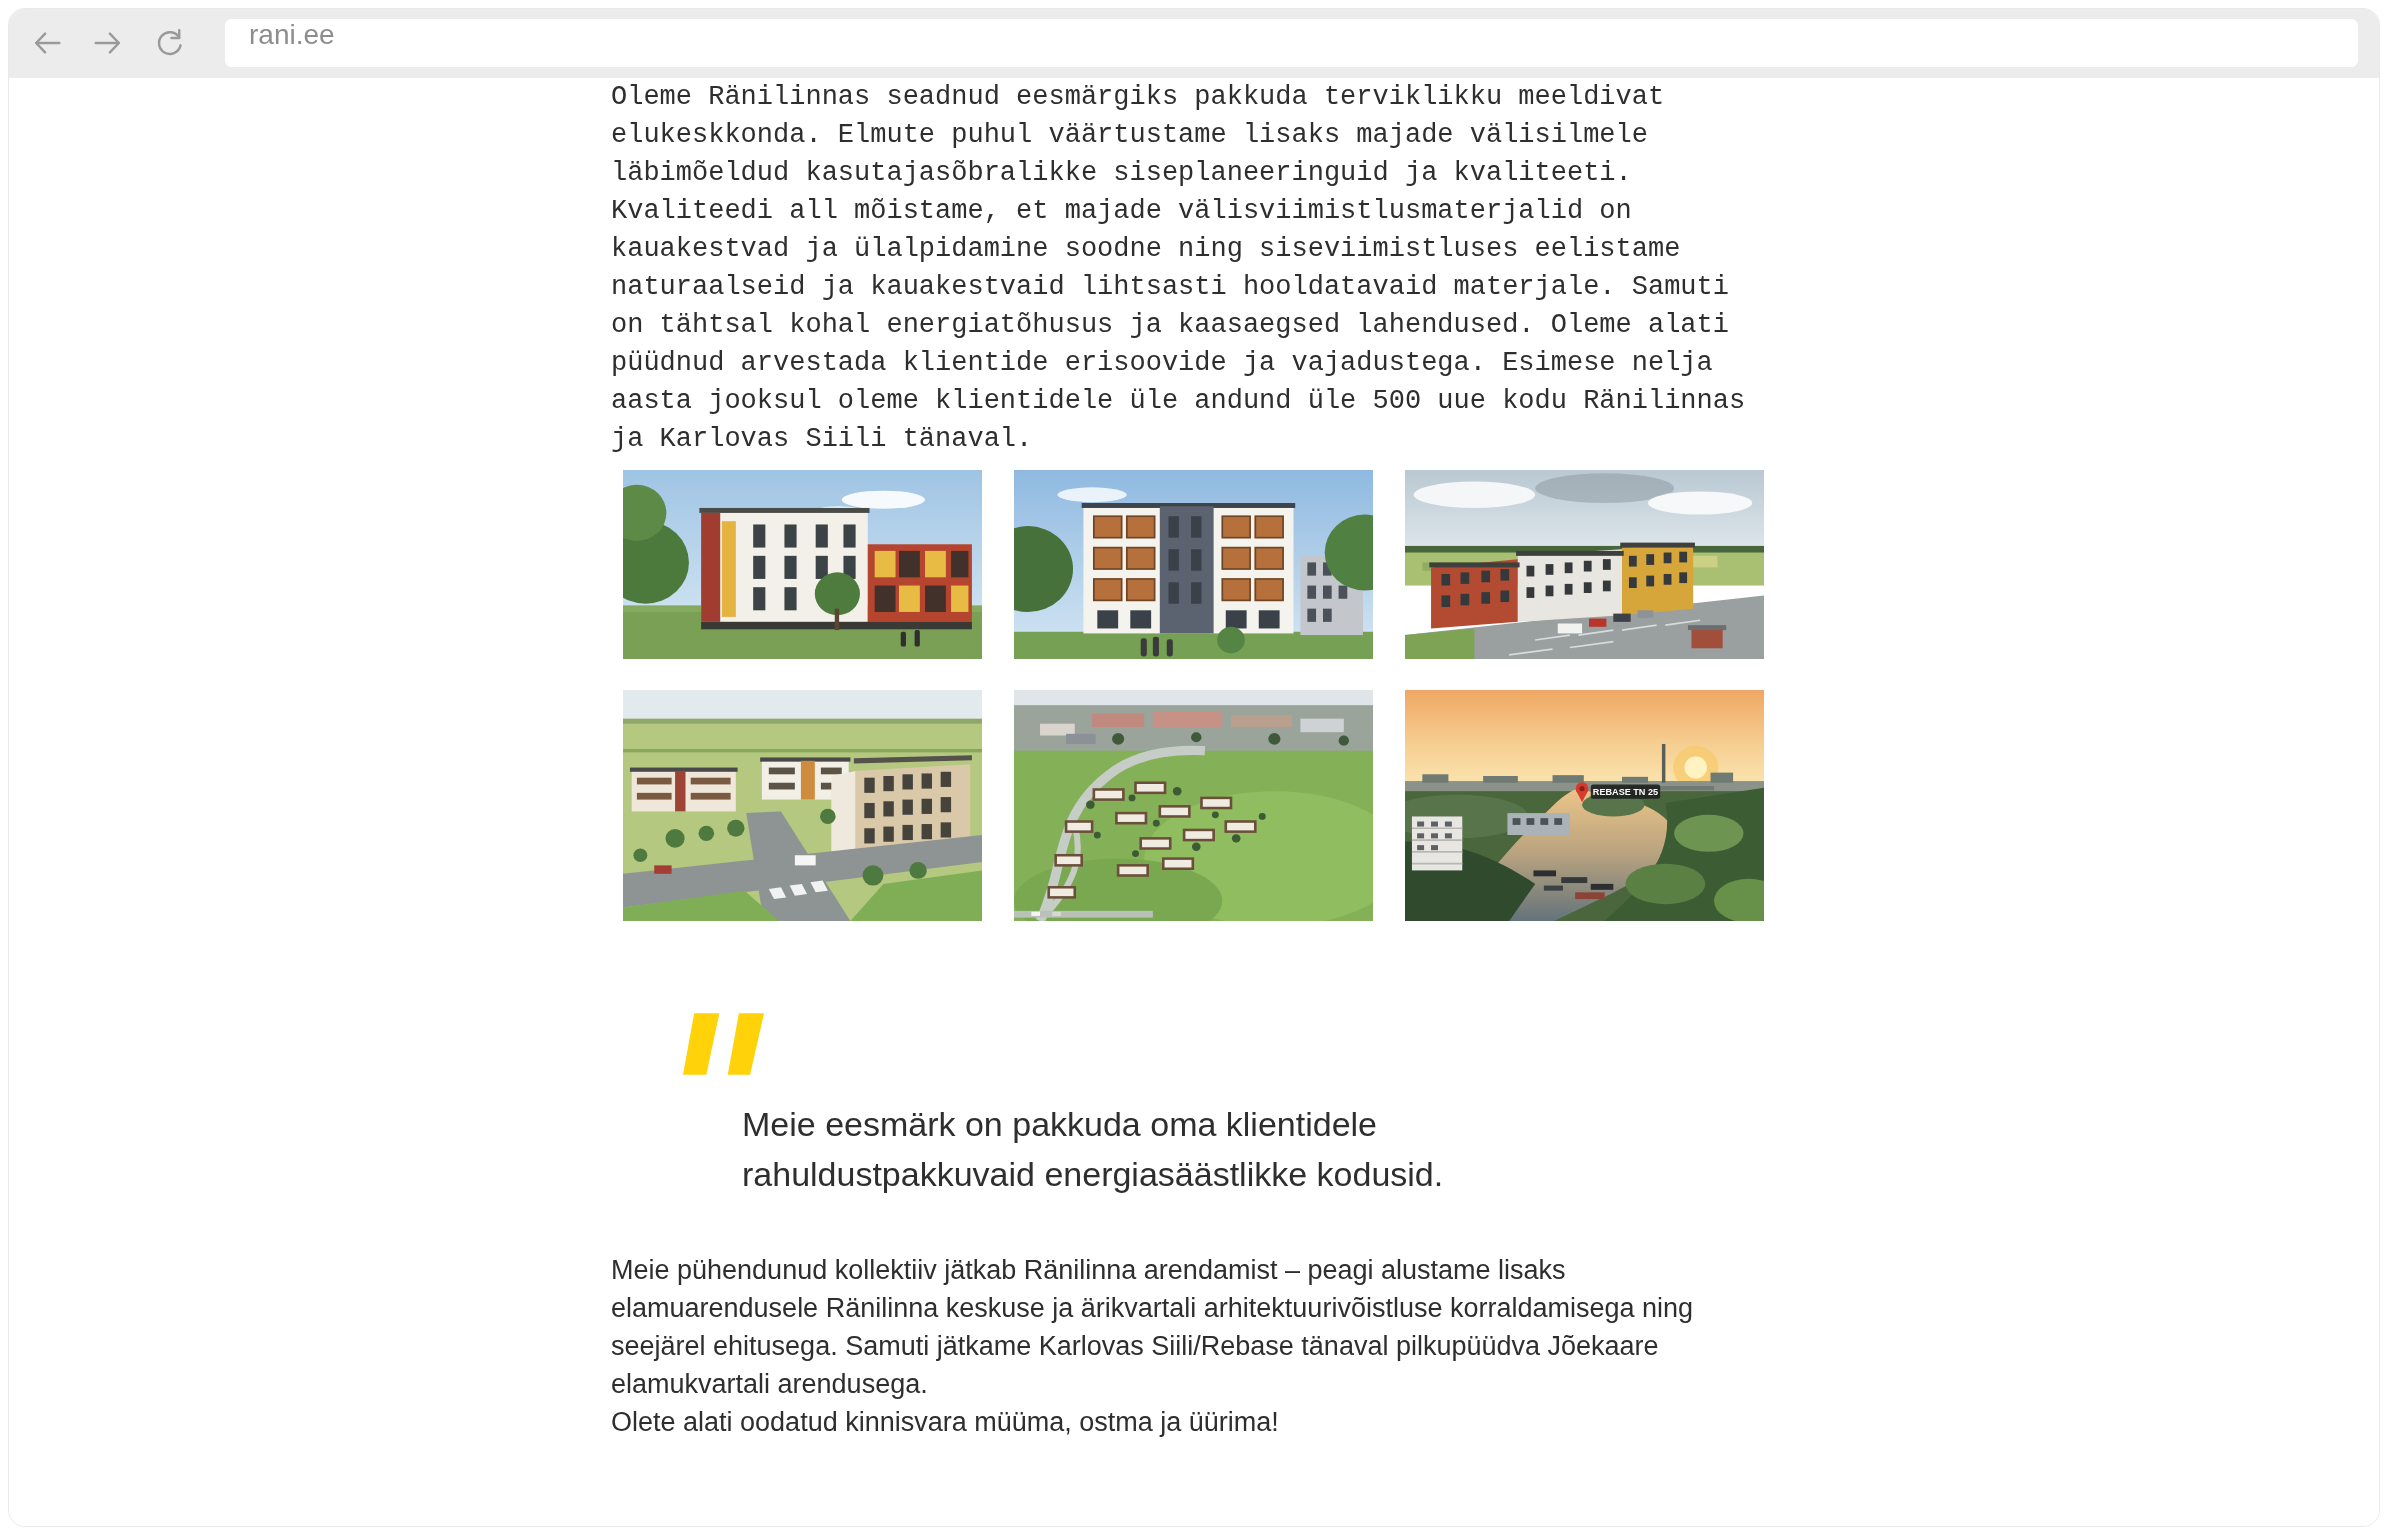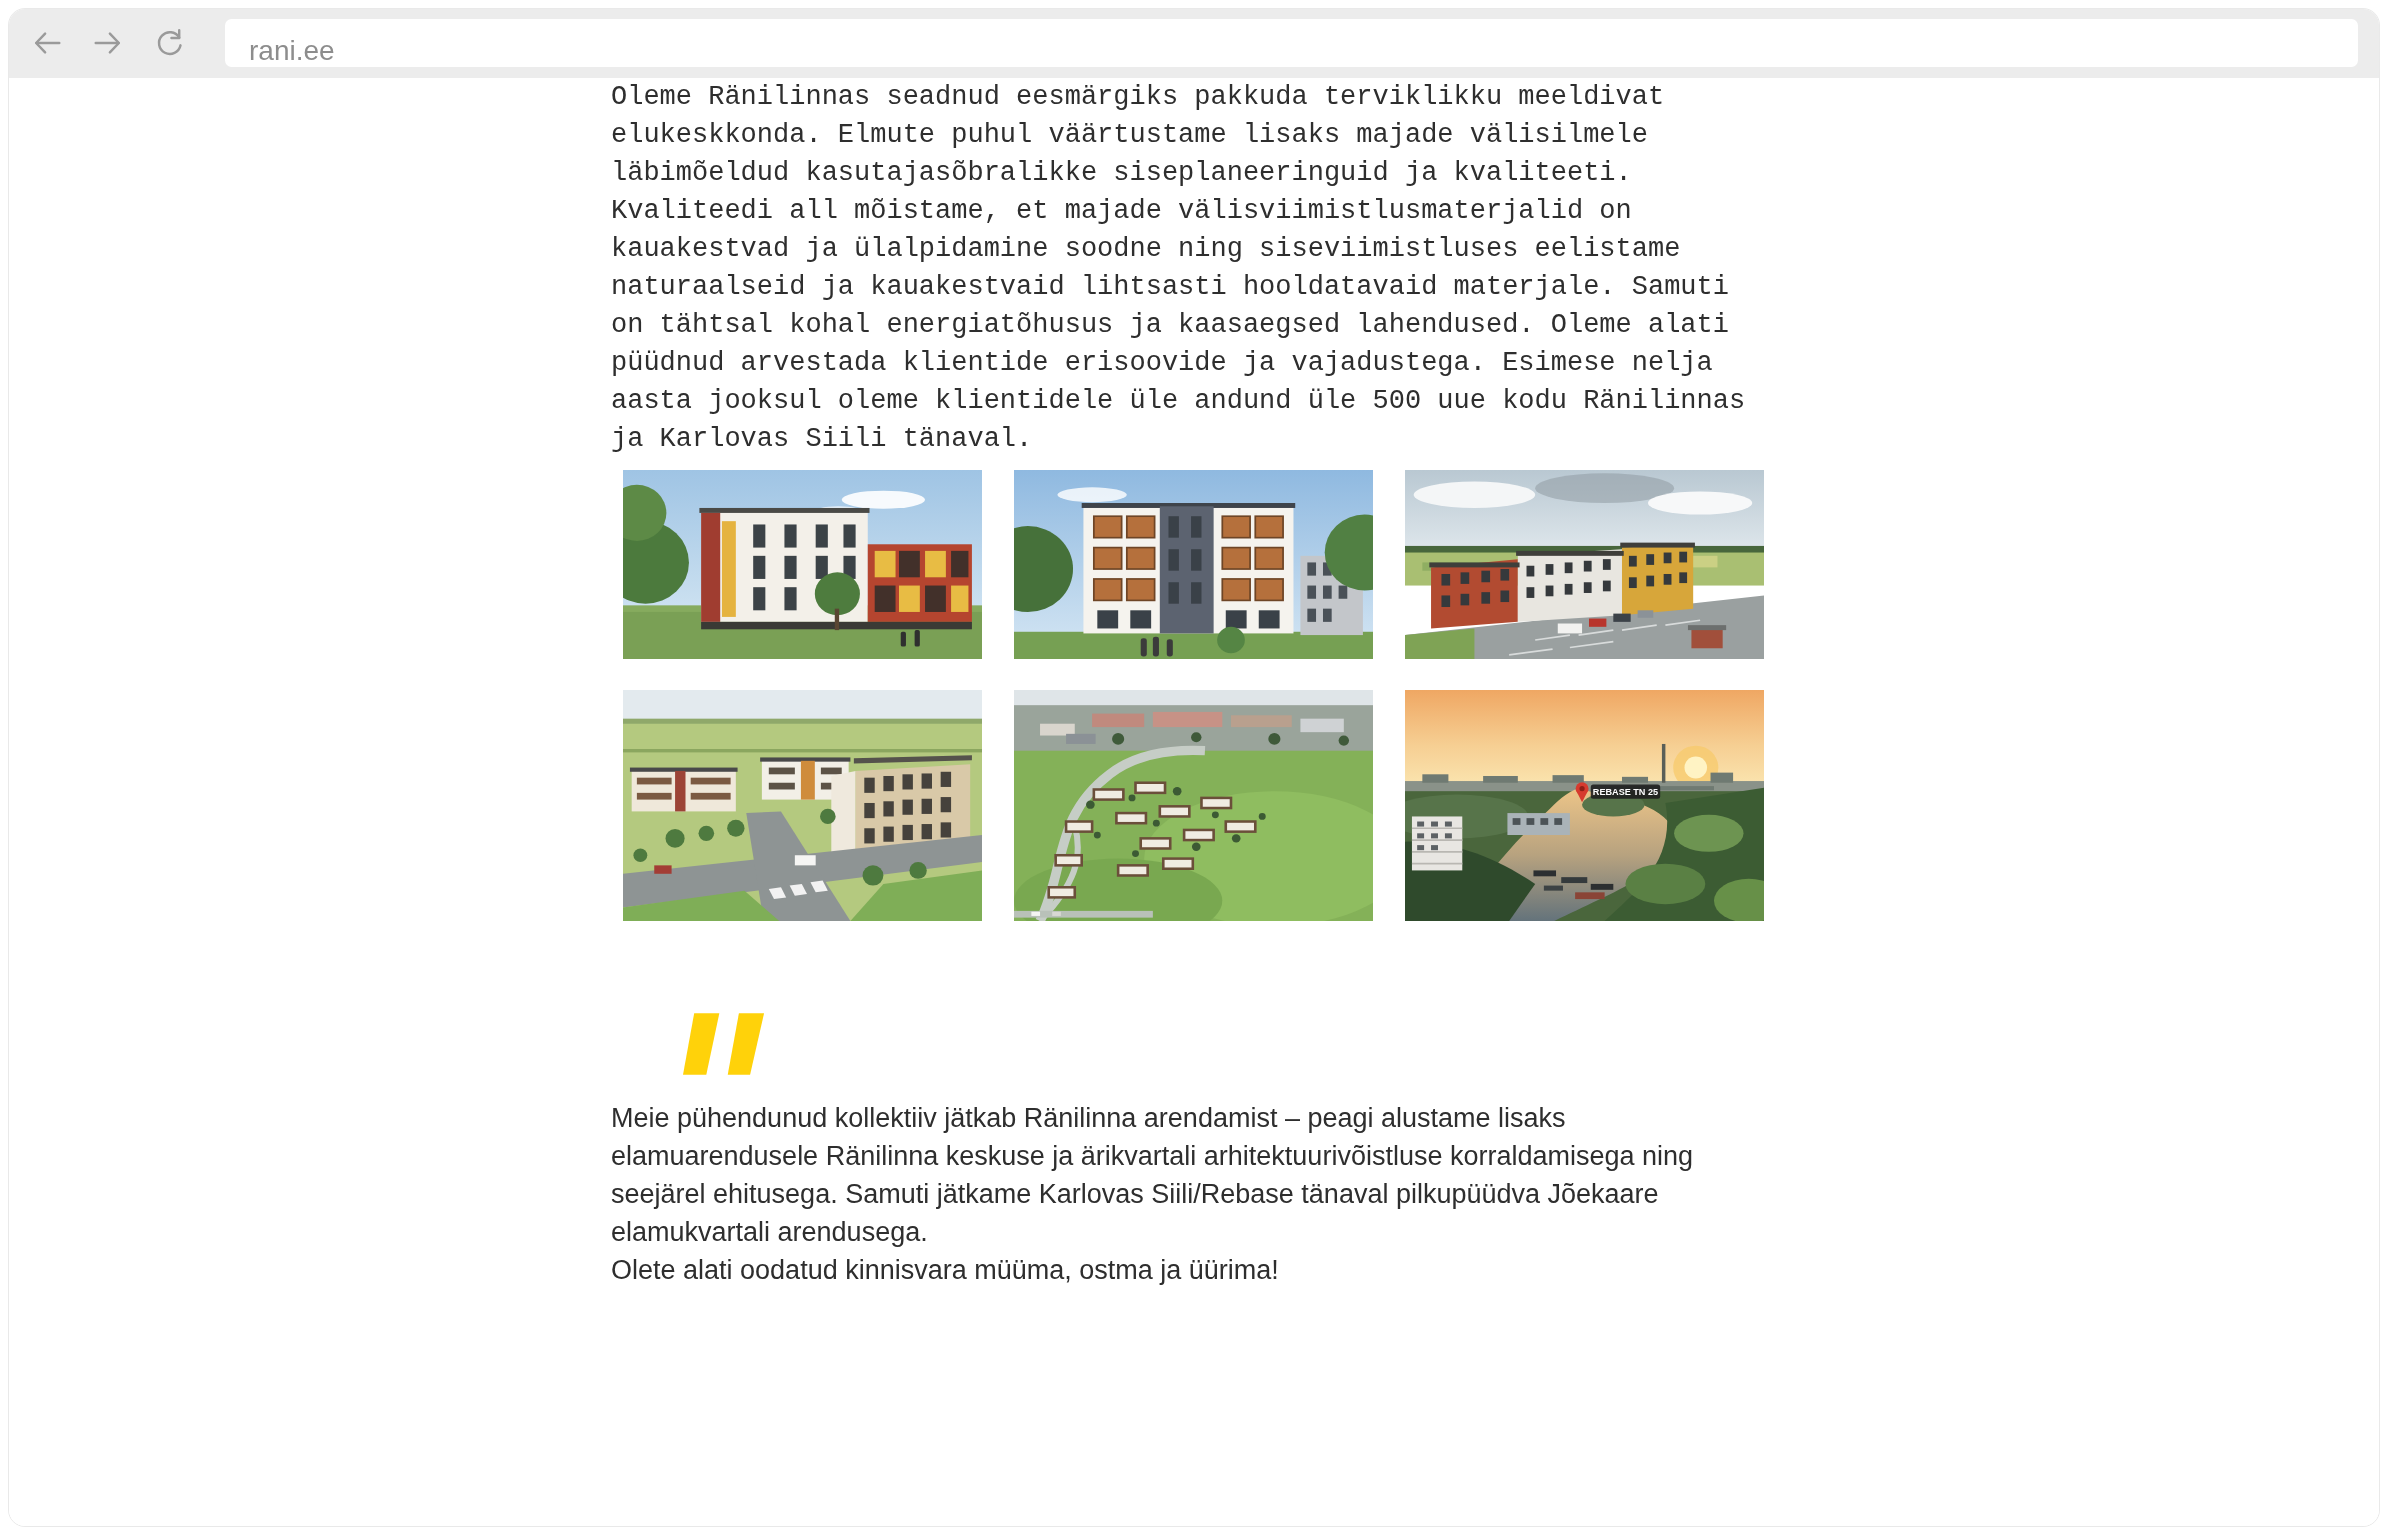--- a/index.html
+++ b/index.html
@@ -9,7 +9,7 @@
   .toolbar{height:69px;background:#ececec;display:flex;align-items:center;padding:0 20.5px;}
   .nav-btn{width:35px;height:35px;margin-right:26px;flex:0 0 auto;display:flex;align-items:center;justify-content:center;cursor:pointer;}
   .nav-btn svg{width:34px;height:34px;stroke:#9a9a9a;stroke-width:2.6;fill:none;stroke-linecap:round;stroke-linejoin:round;}
-  .addressbar{flex:1;height:48px;background:#ffffff;border-radius:6.5px;display:flex;align-items:flex-end;padding:0 24px;margin-left:13px;font-size:28px;color:#8d8d8d;}
+  .addressbar{flex:1;height:48px;background:#ffffff;border-radius:6.5px;display:flex;align-items:flex-start;padding:0 24px;margin-left:13px;font-size:28px;color:#8d8d8d;}
   
   .page{background:#fff;height:1451px;overflow:hidden;}
   .container{width:1165px;margin:0 auto;}

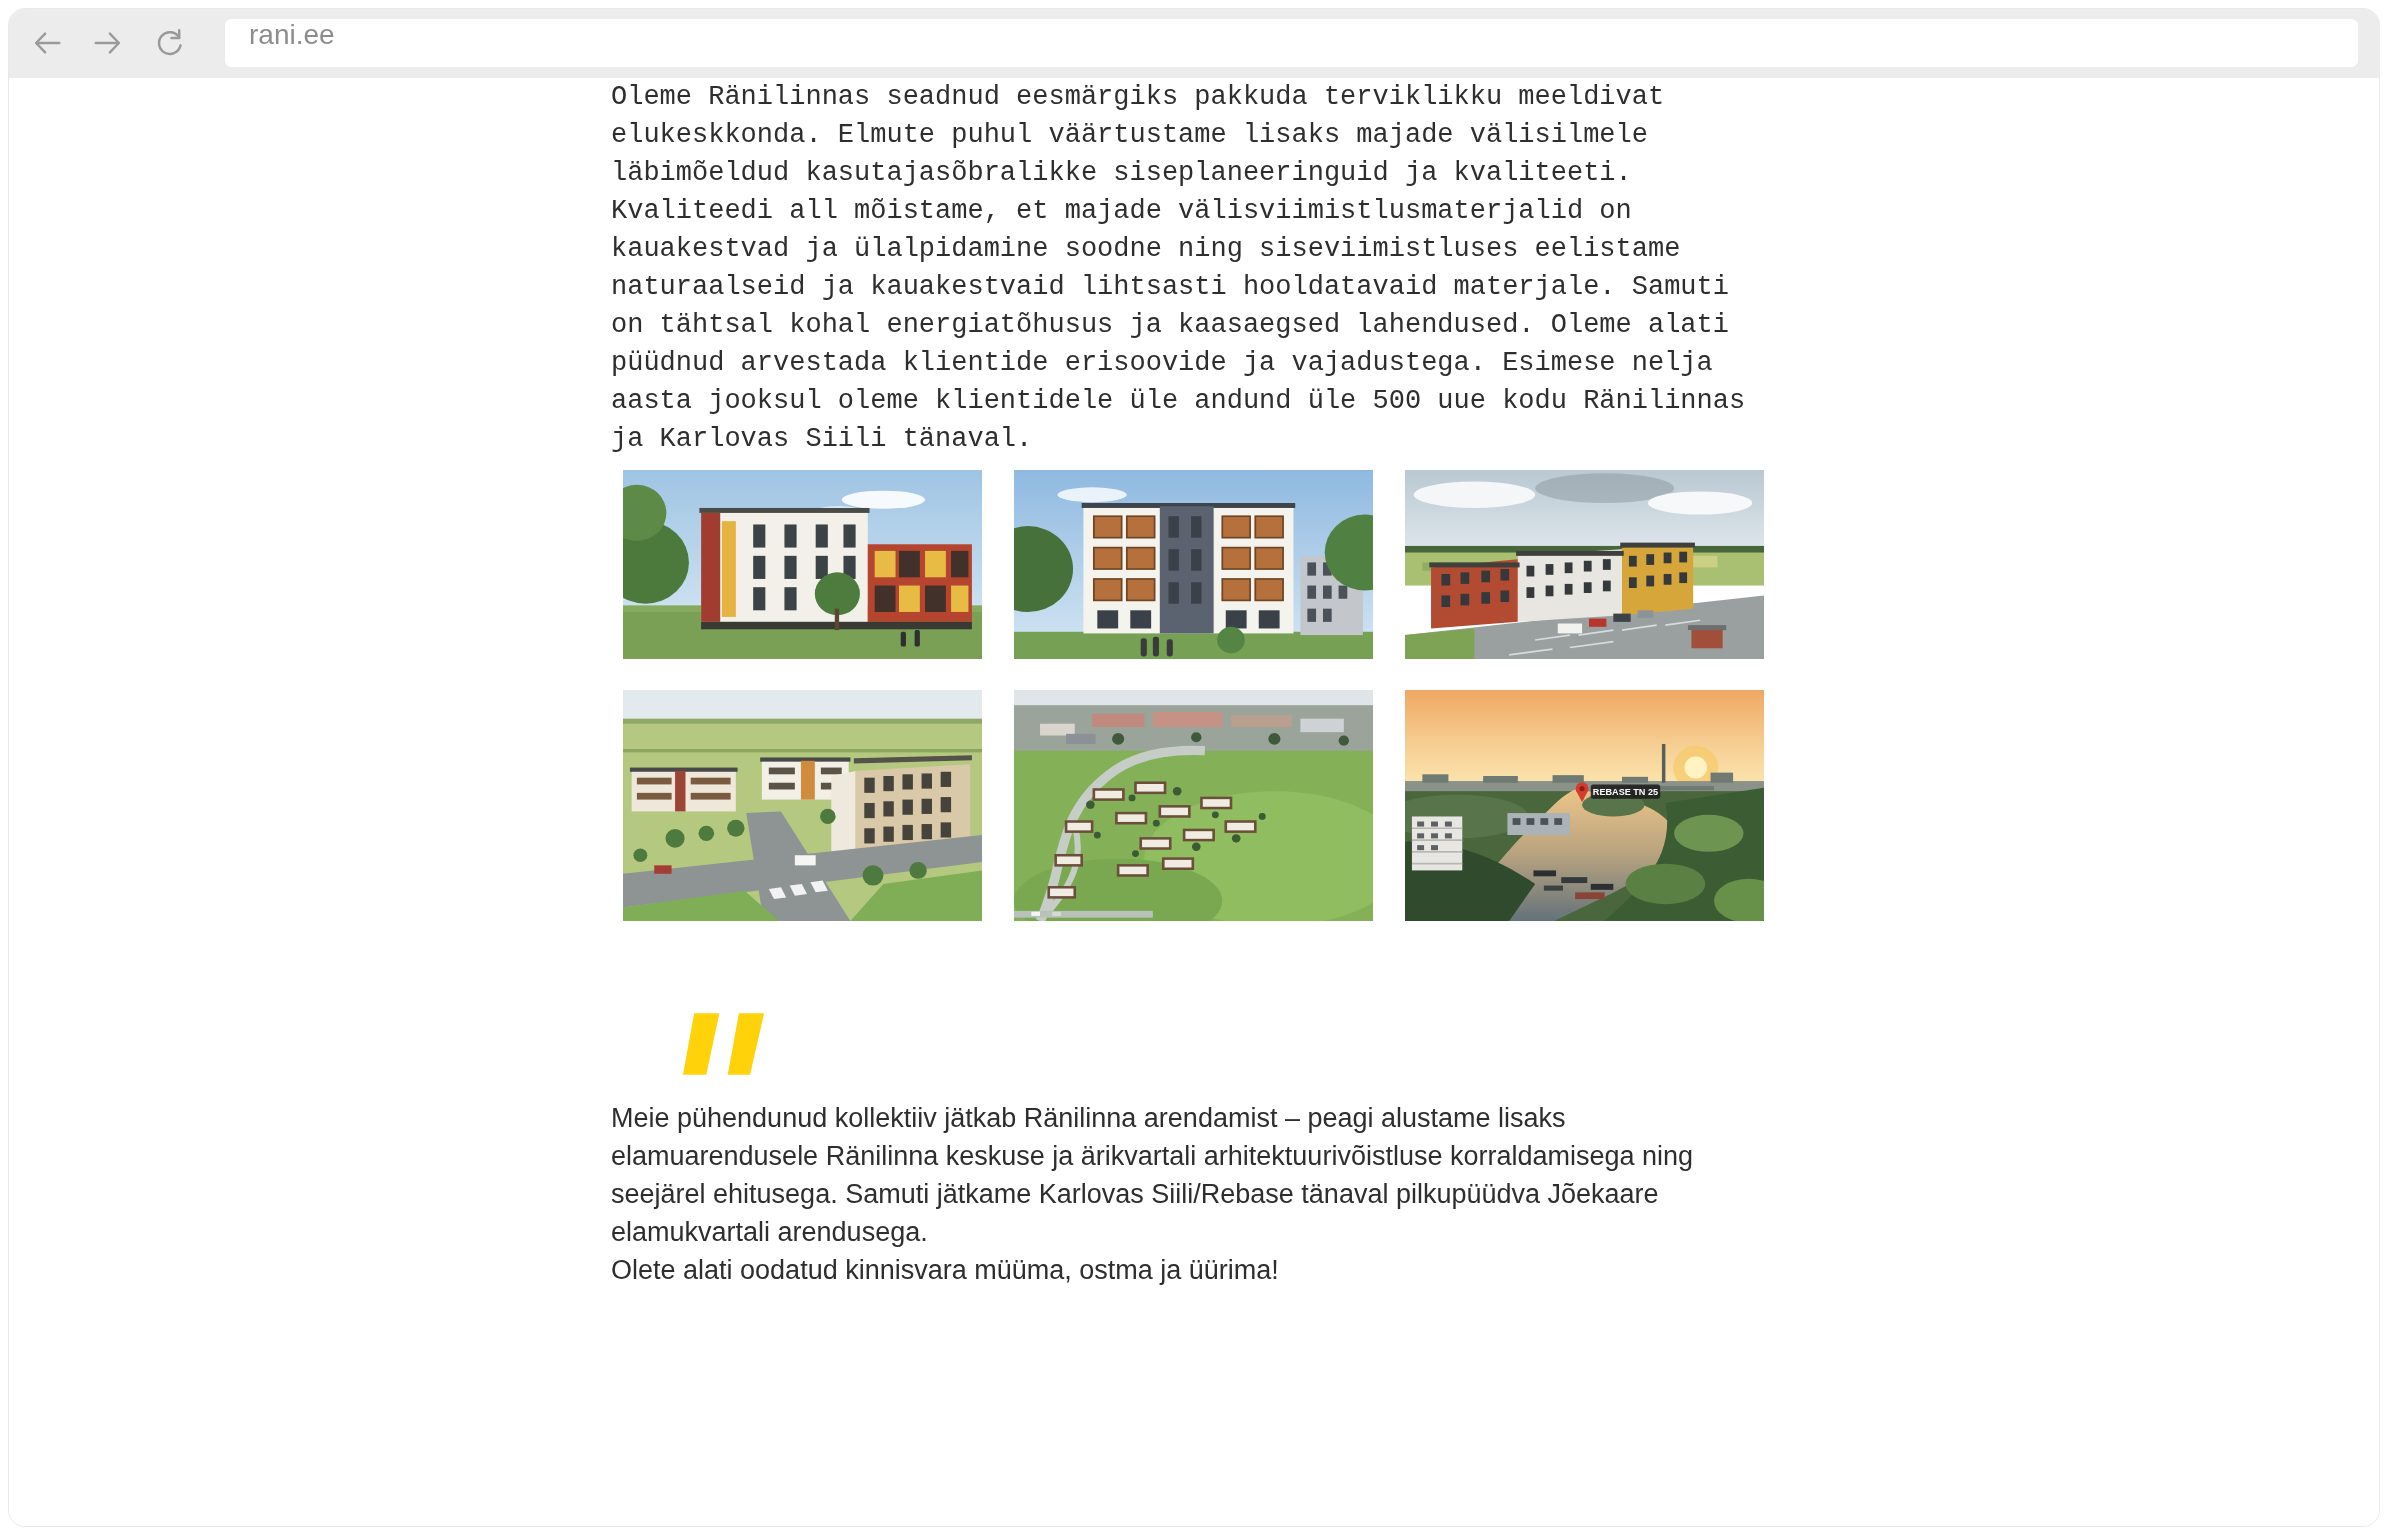--- a/index.html
+++ b/index.html
@@ -460,6 +460,7 @@
           <polygon points="12,0 39,0 25,66 0,66" fill="#FFD20A"></polygon>
           <polygon points="60,0 87,0 72,66 48,66" fill="#FFD20A"></polygon>
         </svg>
+        <p class="quote-text">Meie eesmärk on pakkuda oma klientidele rahuldustpakkuvaid energiasäästlikke kodusid.</p>
       </div>
 
       <p class="body-text outro">Meie pühendunud kollektiiv jätkab Ränilinna arendamist – peagi alustame lisaks elamuarendusele Ränilinna keskuse ja ärikvartali arhitektuurivõistluse korraldamisega ning seejärel ehitusega. Samuti jätkame Karlovas Siili/Rebase tänaval pilkupüüdva Jõekaare elamukvartali arendusega.</p>

